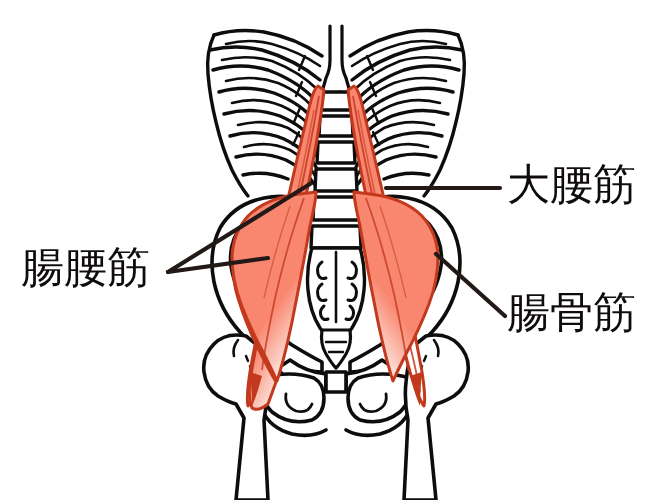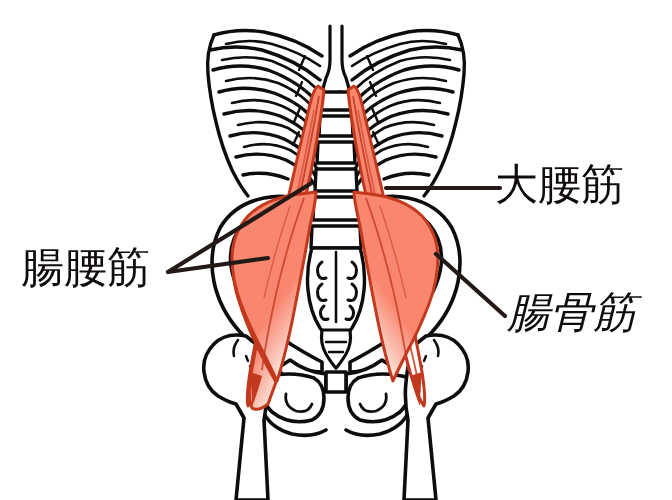--- a/index.html
+++ b/index.html
@@ -42,7 +42,7 @@
     top: 246px;
   }
   #label-psoas-major {
-    left: 495px;
+    left: 507px;
     top: 163px;
   }
   #label-iliacus {

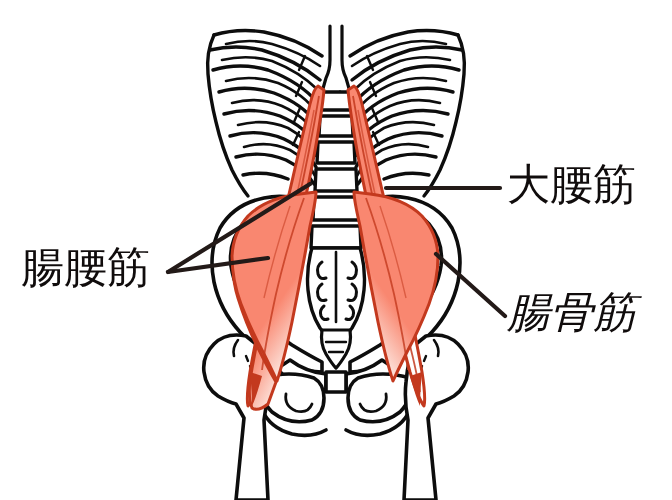--- a/index.html
+++ b/index.html
@@ -48,7 +48,6 @@
   #label-iliacus {
     left: 507px;
     top: 291px;
-    font-style: italic;
   }
 </style>
 </head>

